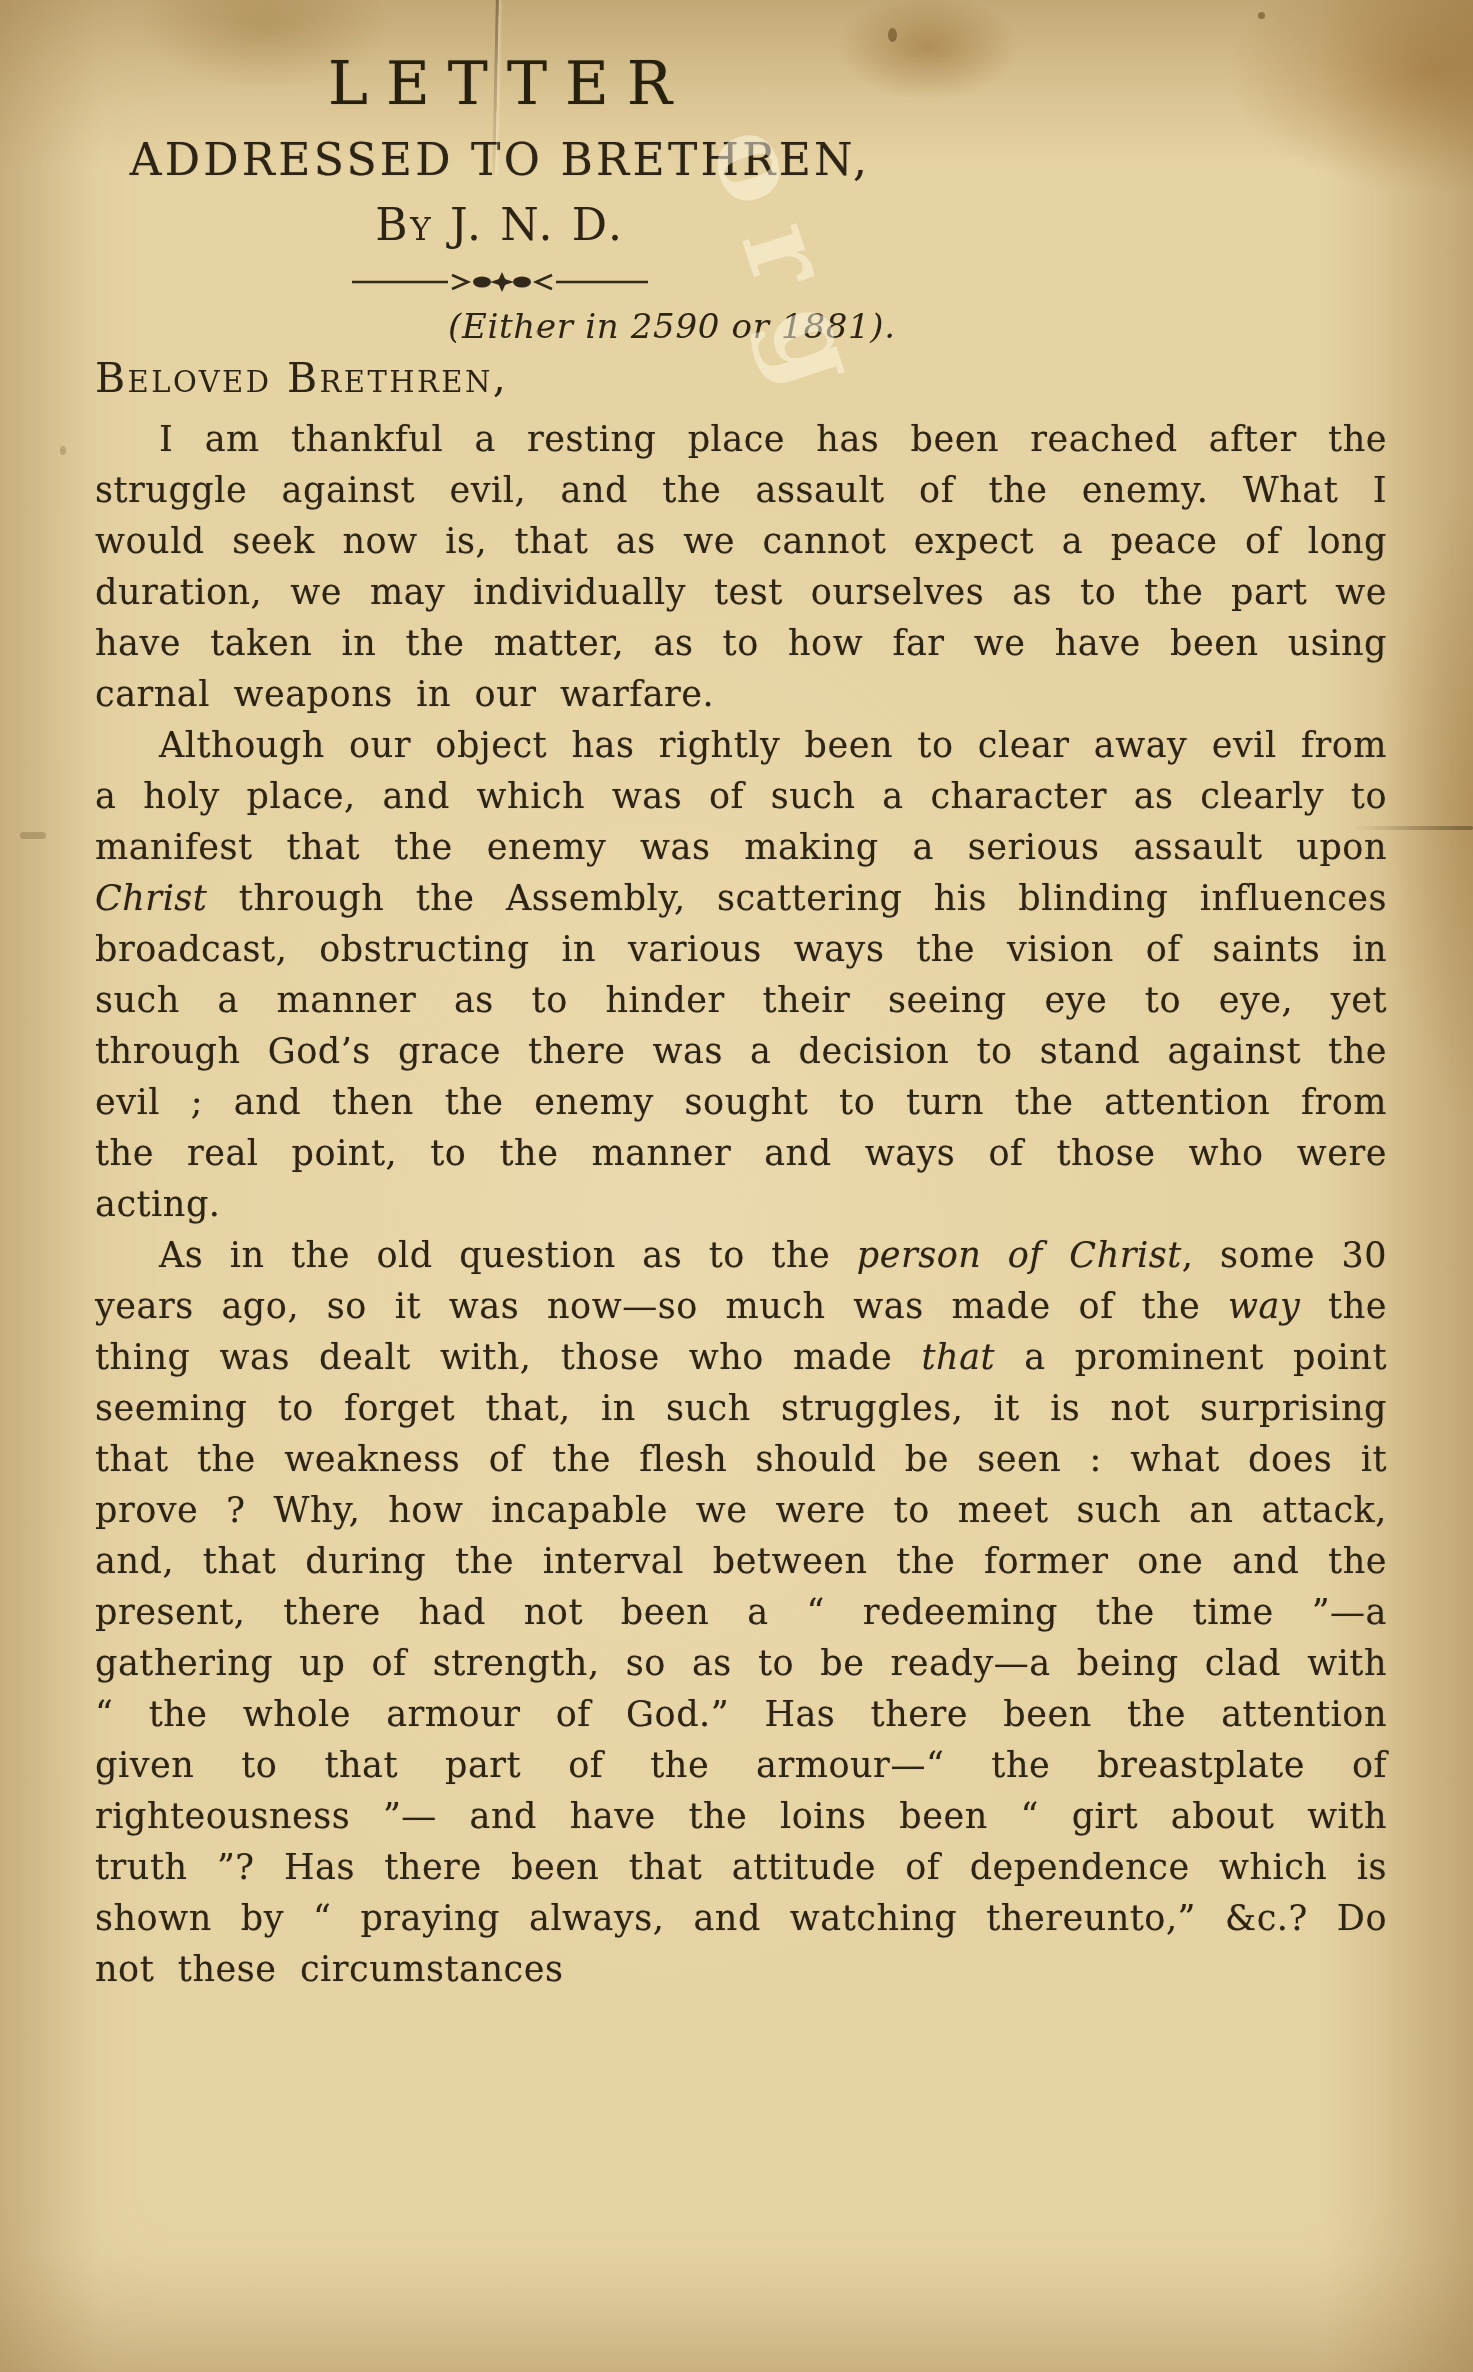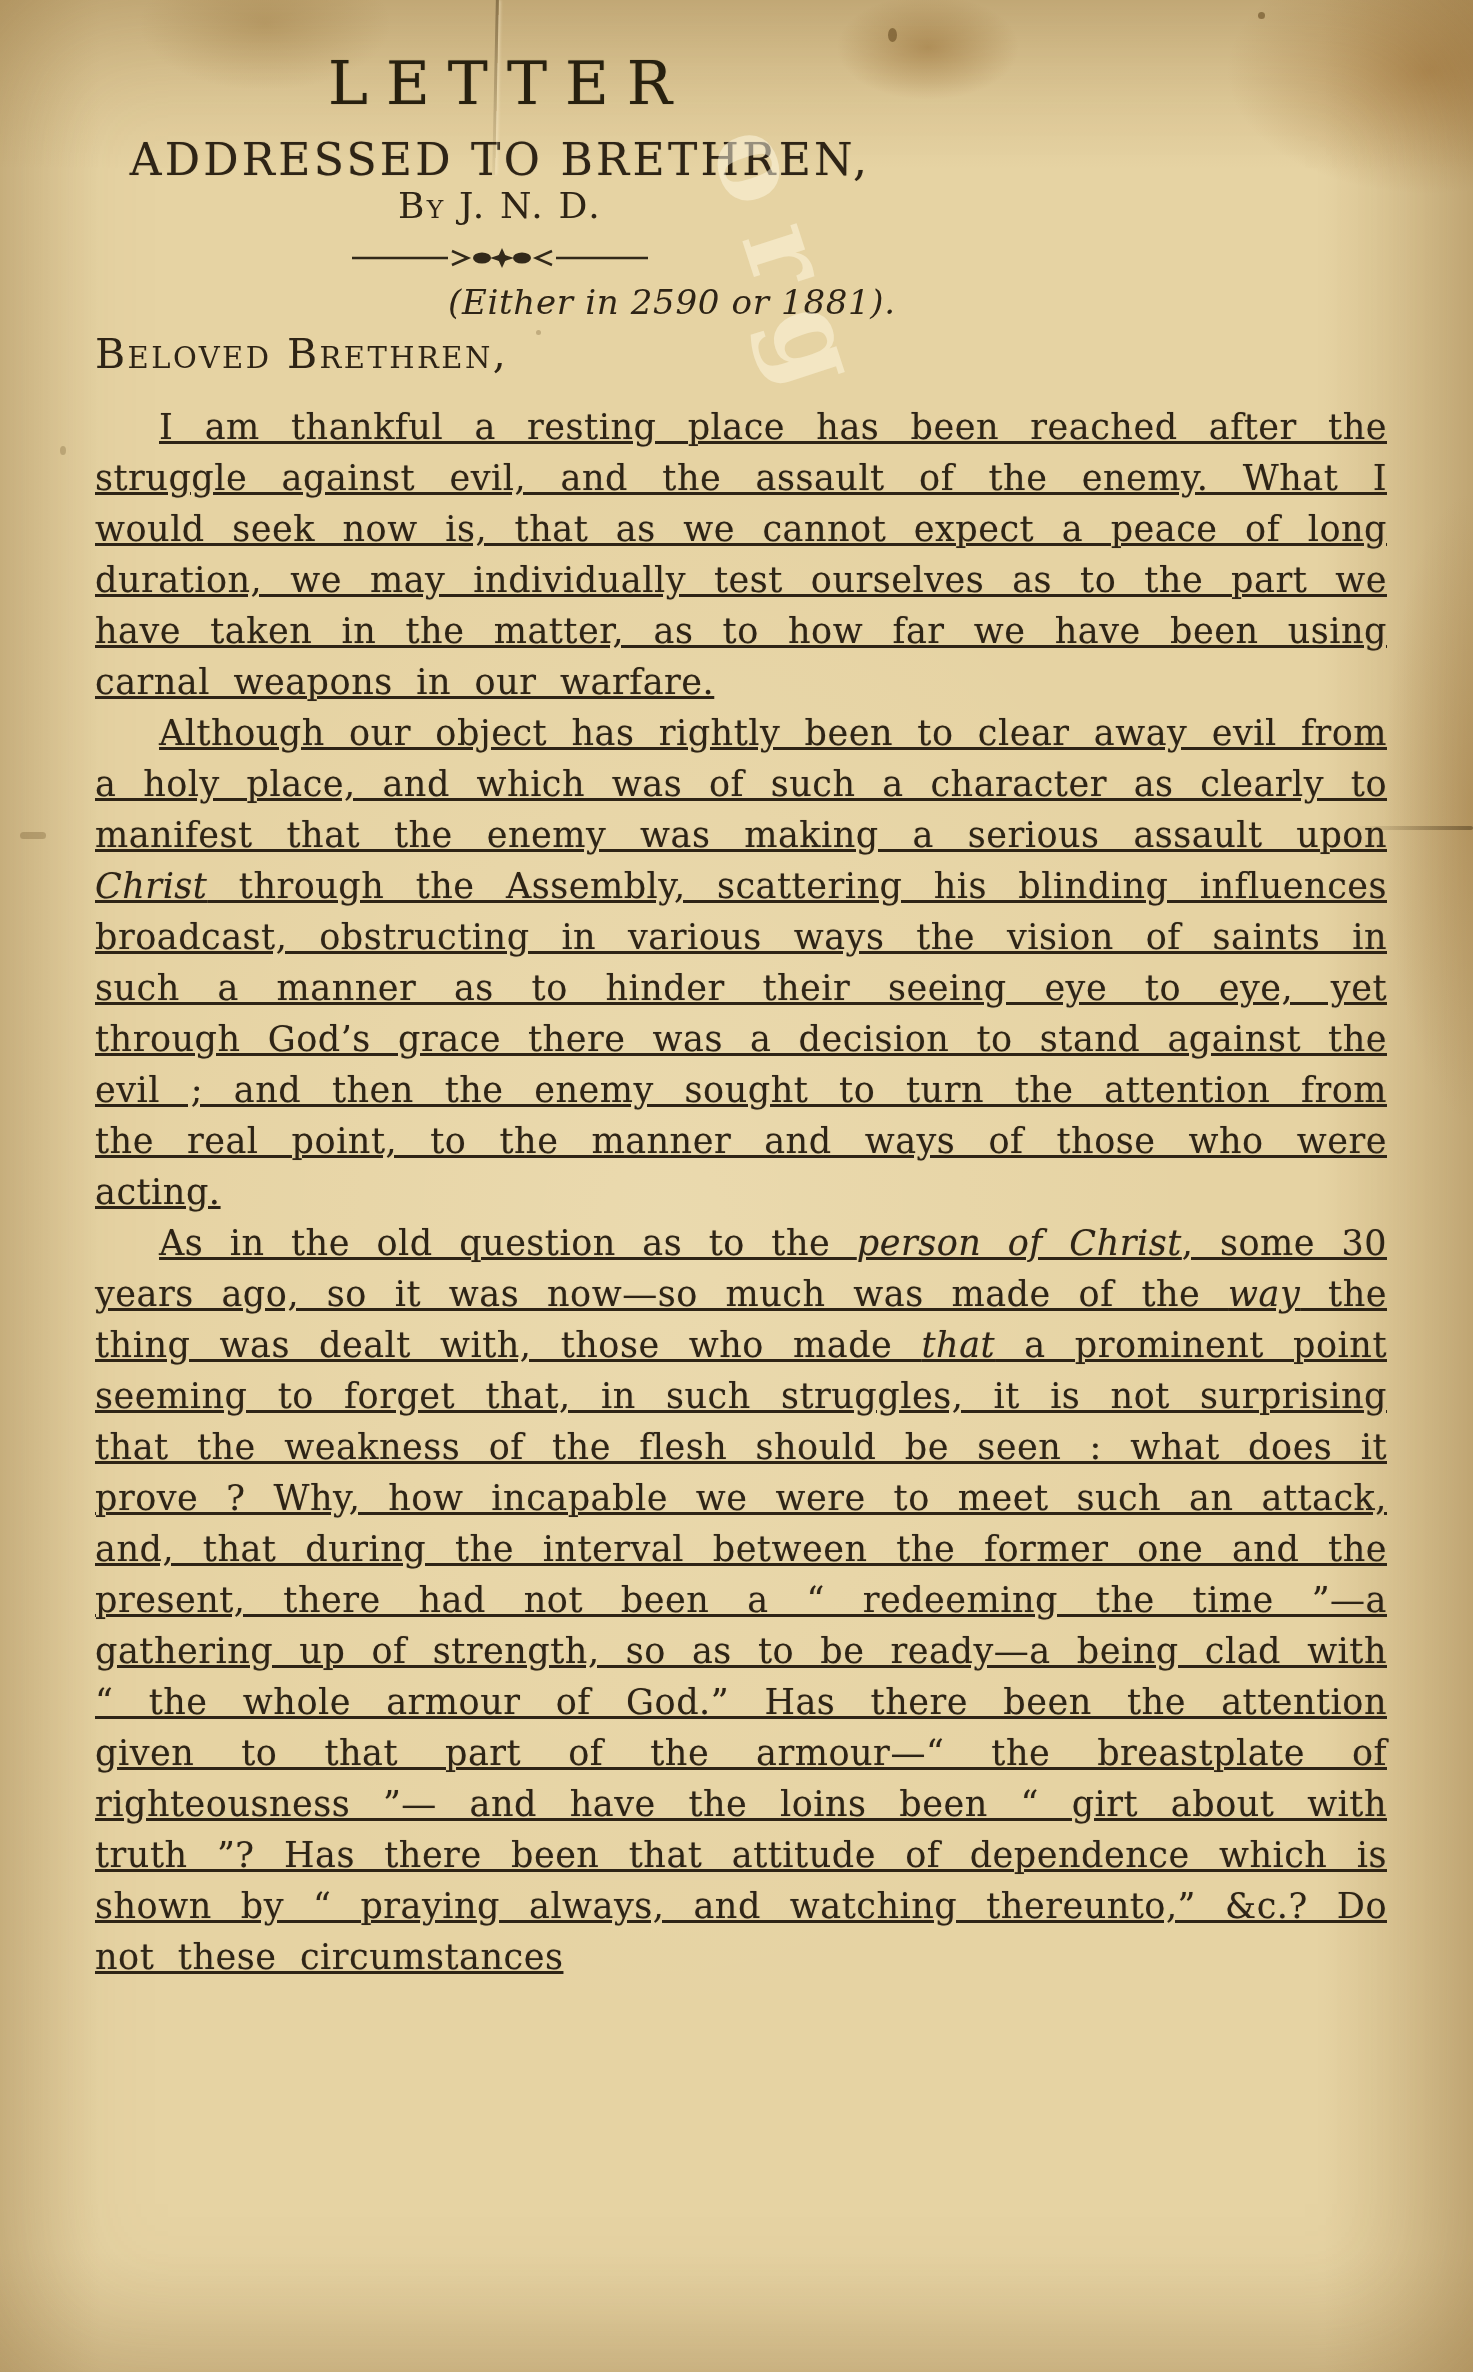--- a/index.html
+++ b/index.html
@@ -60,7 +60,7 @@
     text-shadow: 0 0 1px rgba(40,32,15,0.4);
   }
   .byline {
-    font-size: 36px; font-variant: small-caps; letter-spacing: 0.06em;
+    margin-top: 14px; font-size: 44px; font-variant: small-caps; letter-spacing: 0.06em;
   }
   .ornament { margin-top: 20px; }
   .ornament svg { display: inline-block; vertical-align: middle; }

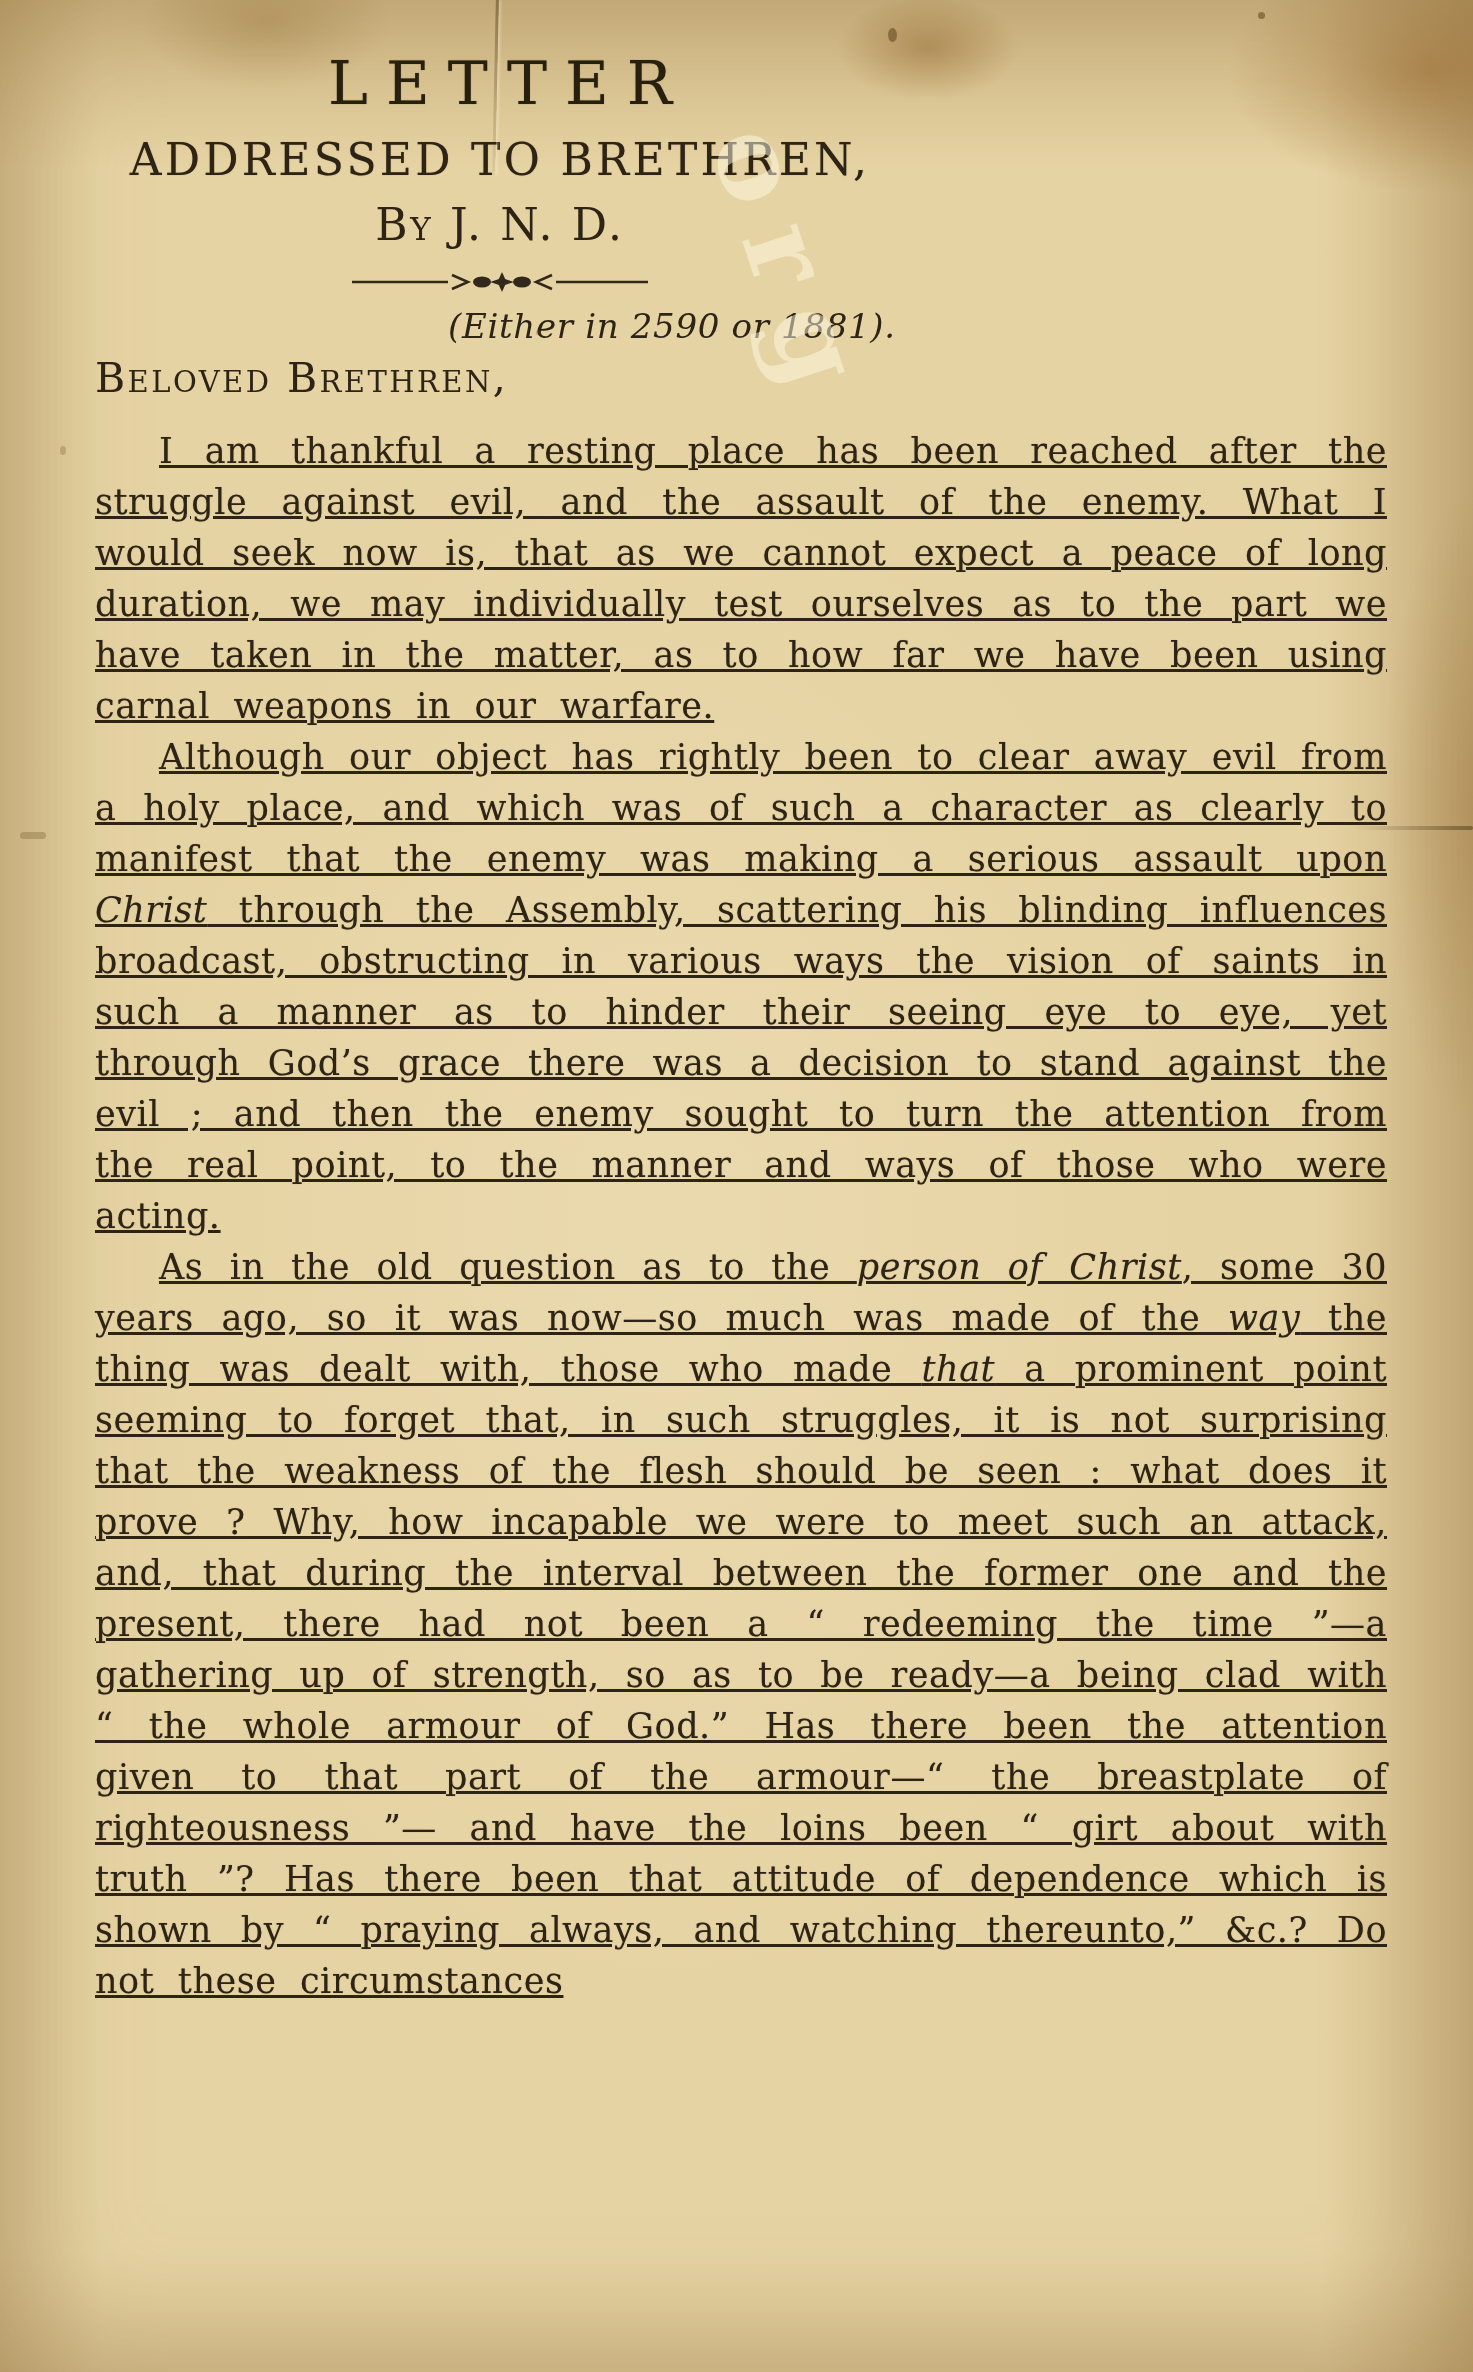--- a/index.html
+++ b/index.html
@@ -73,7 +73,7 @@
     margin: 8px 0 0 95px;
     font-size: 41px; font-variant: small-caps; letter-spacing: 0.06em;
   }
-  .letter-body { margin: 24px 86px 0 95px; text-decoration: underline; }
+  .letter-body { margin: 12px 86px 0 95px; }
   .body-para {
     margin: 0; text-indent: 64px; text-align: justify;
     font-size: 35px; line-height: 51px;

